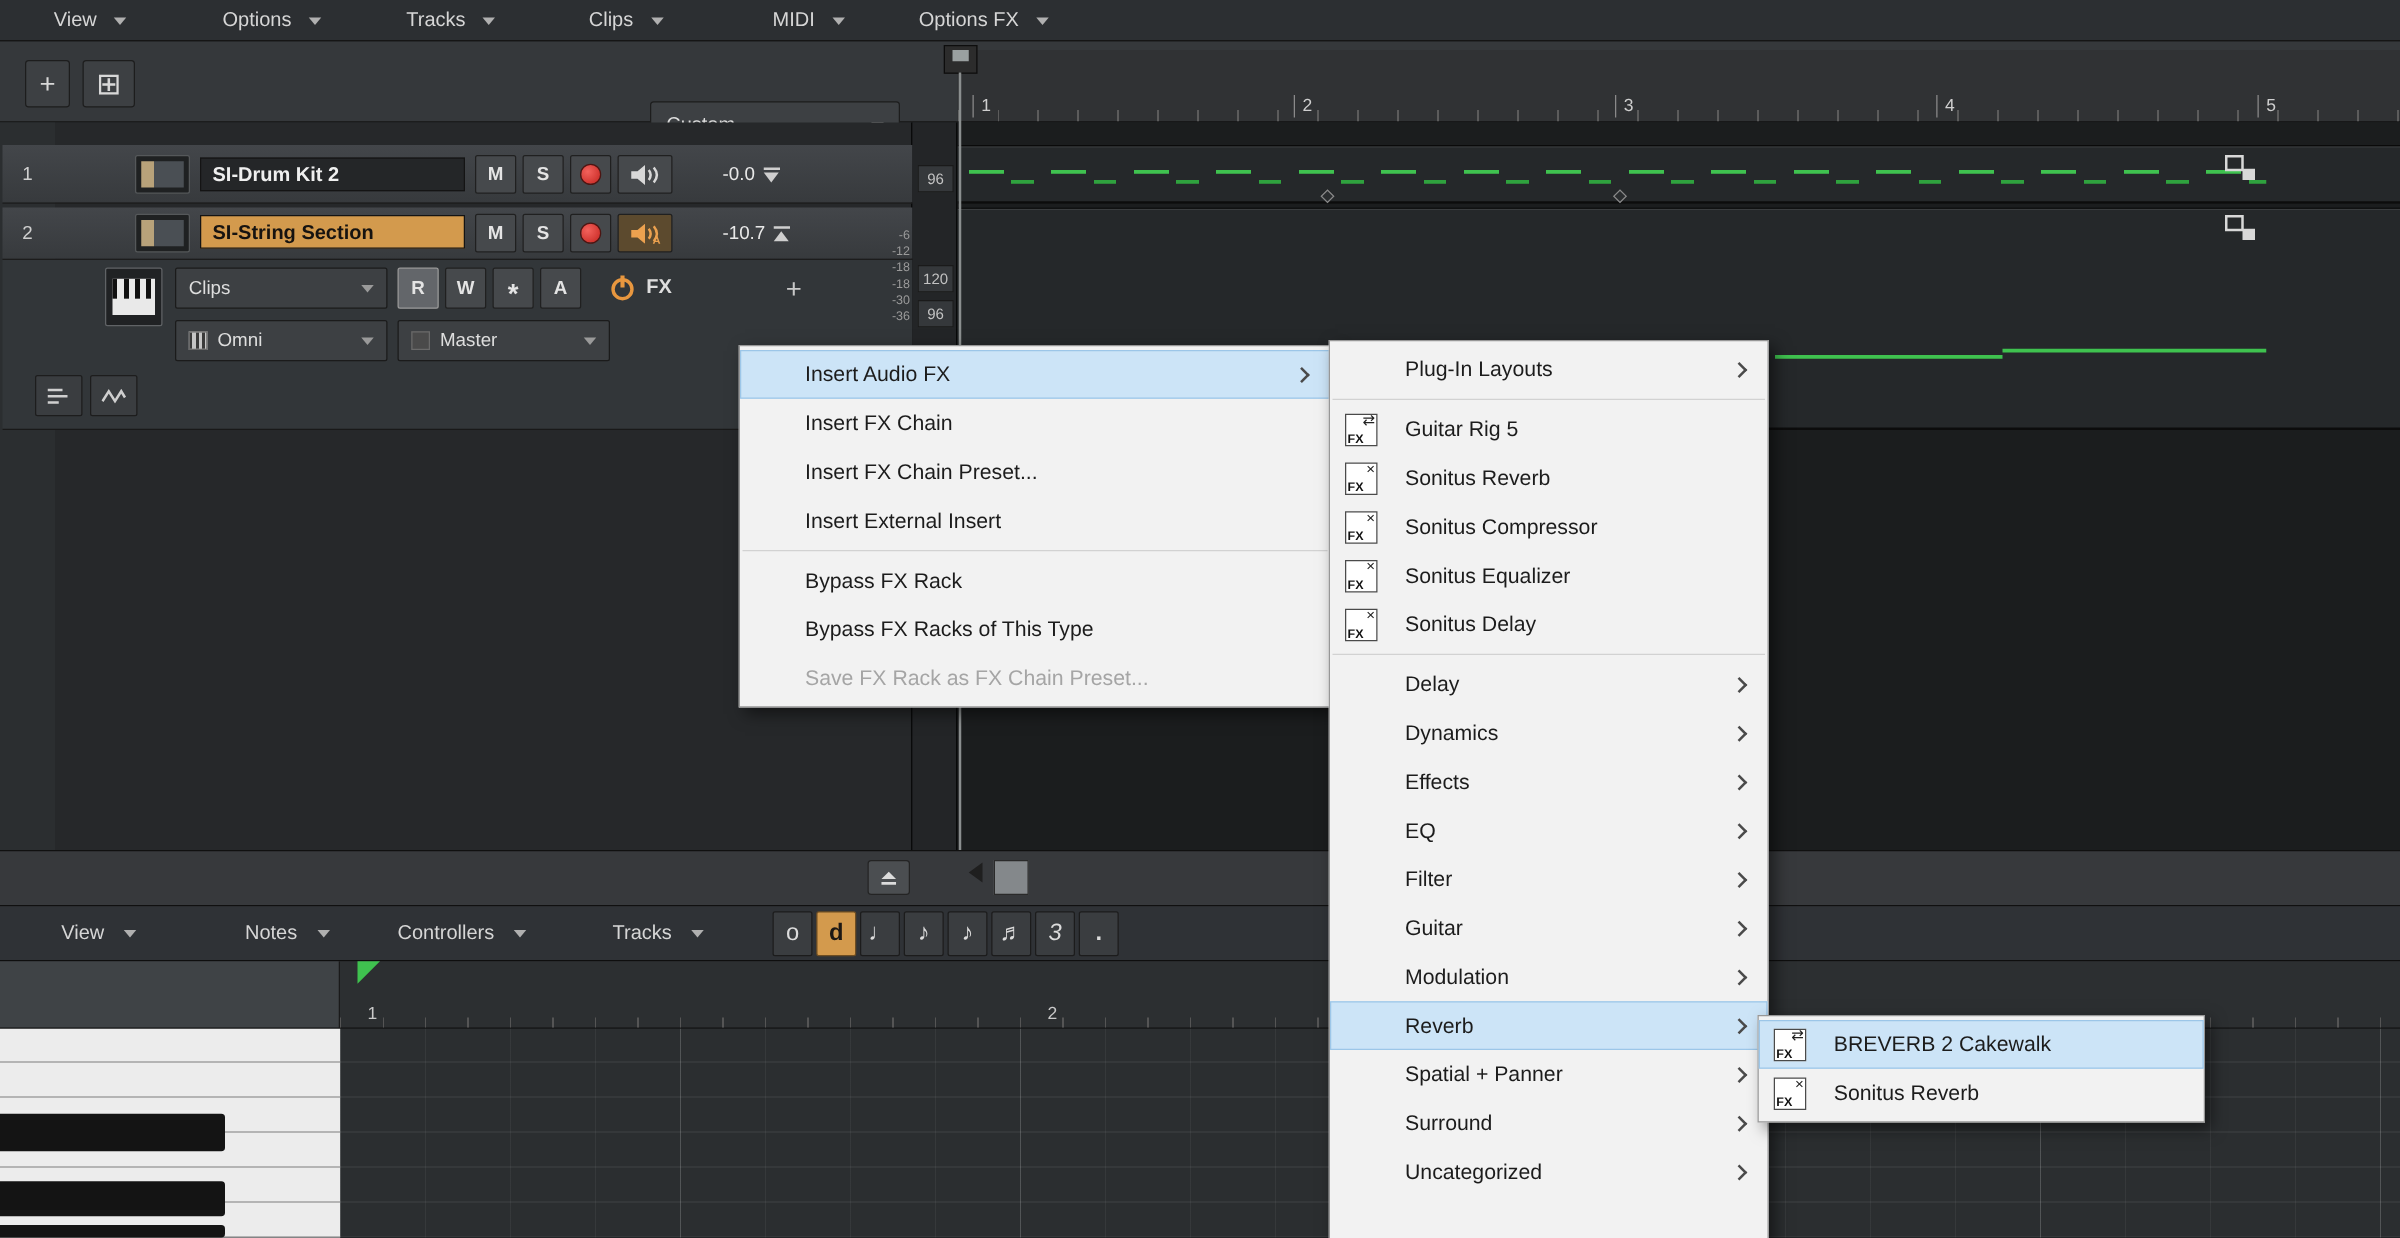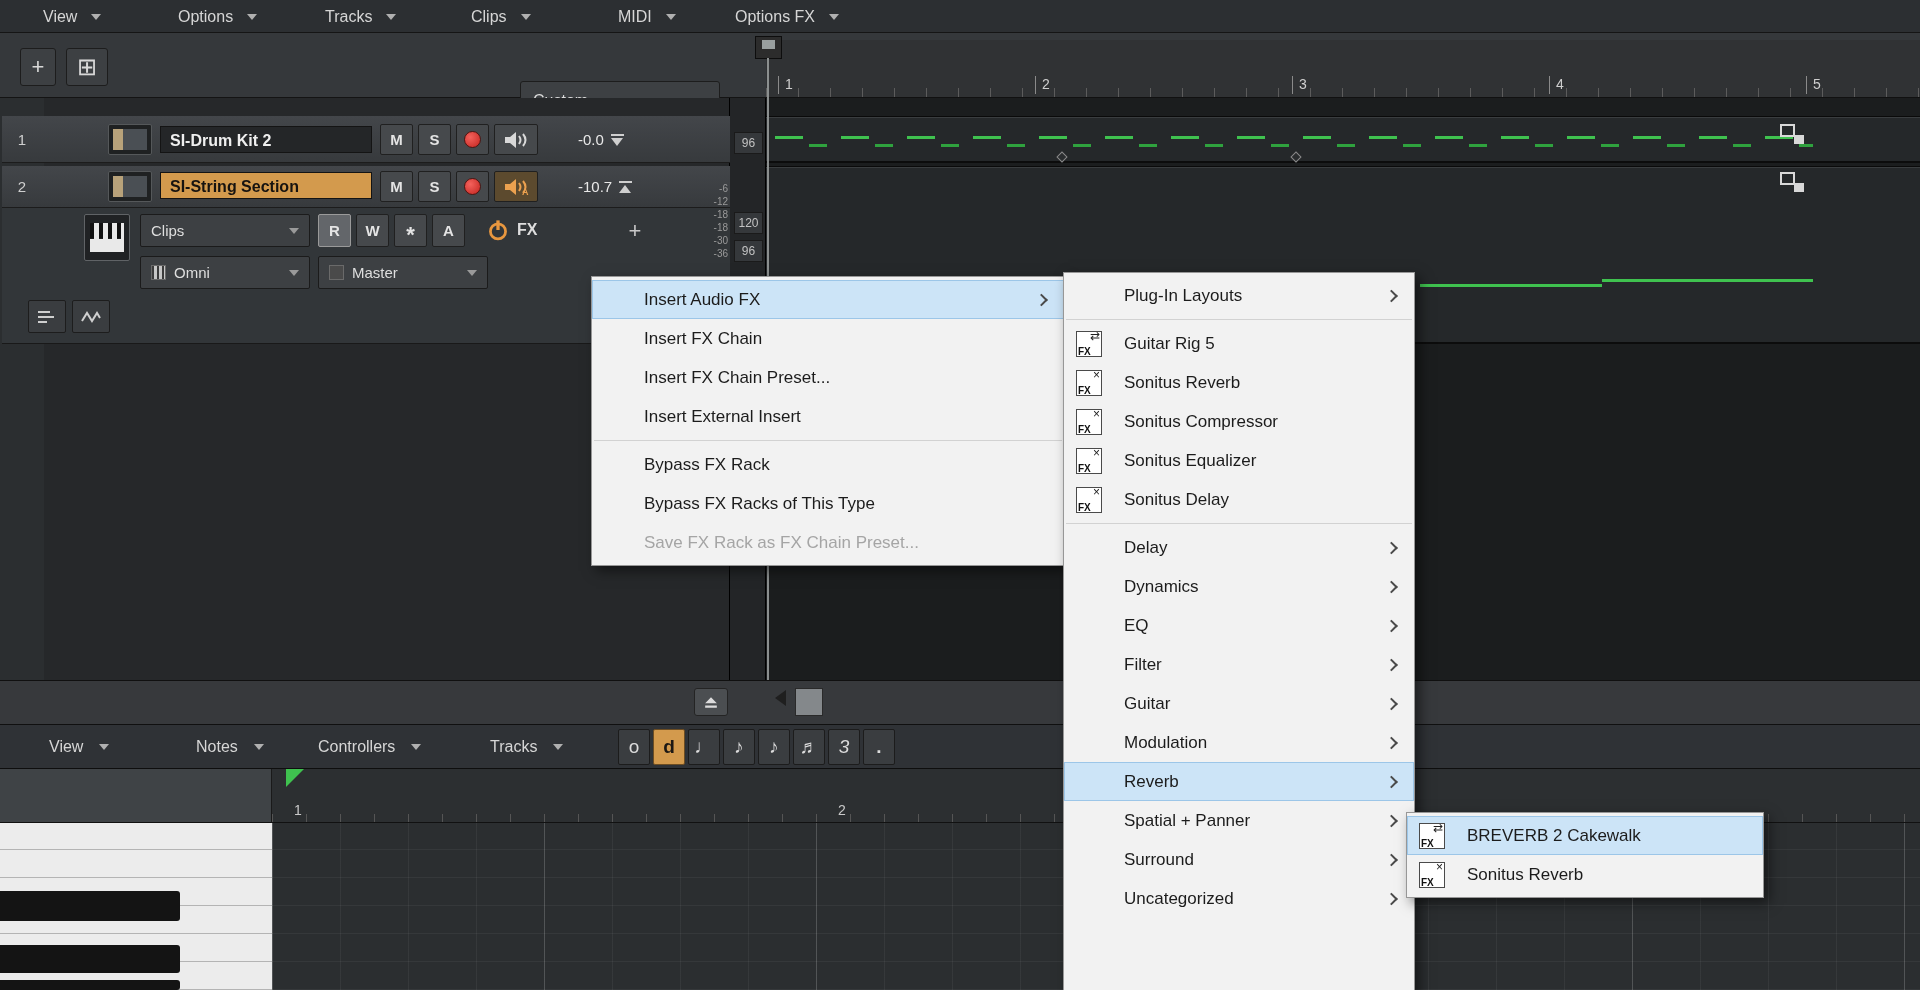--- a/index.html
+++ b/index.html
@@ -509,6 +509,10 @@
       <span class="mi-arrow"></span>
     </div>
   <div class="menu-item">
+      <span class="mi-label">Effects</span>
+      <span class="mi-arrow"></span>
+    </div>
+  <div class="menu-item">
       <span class="mi-label">EQ</span>
       <span class="mi-arrow"></span>
     </div>

